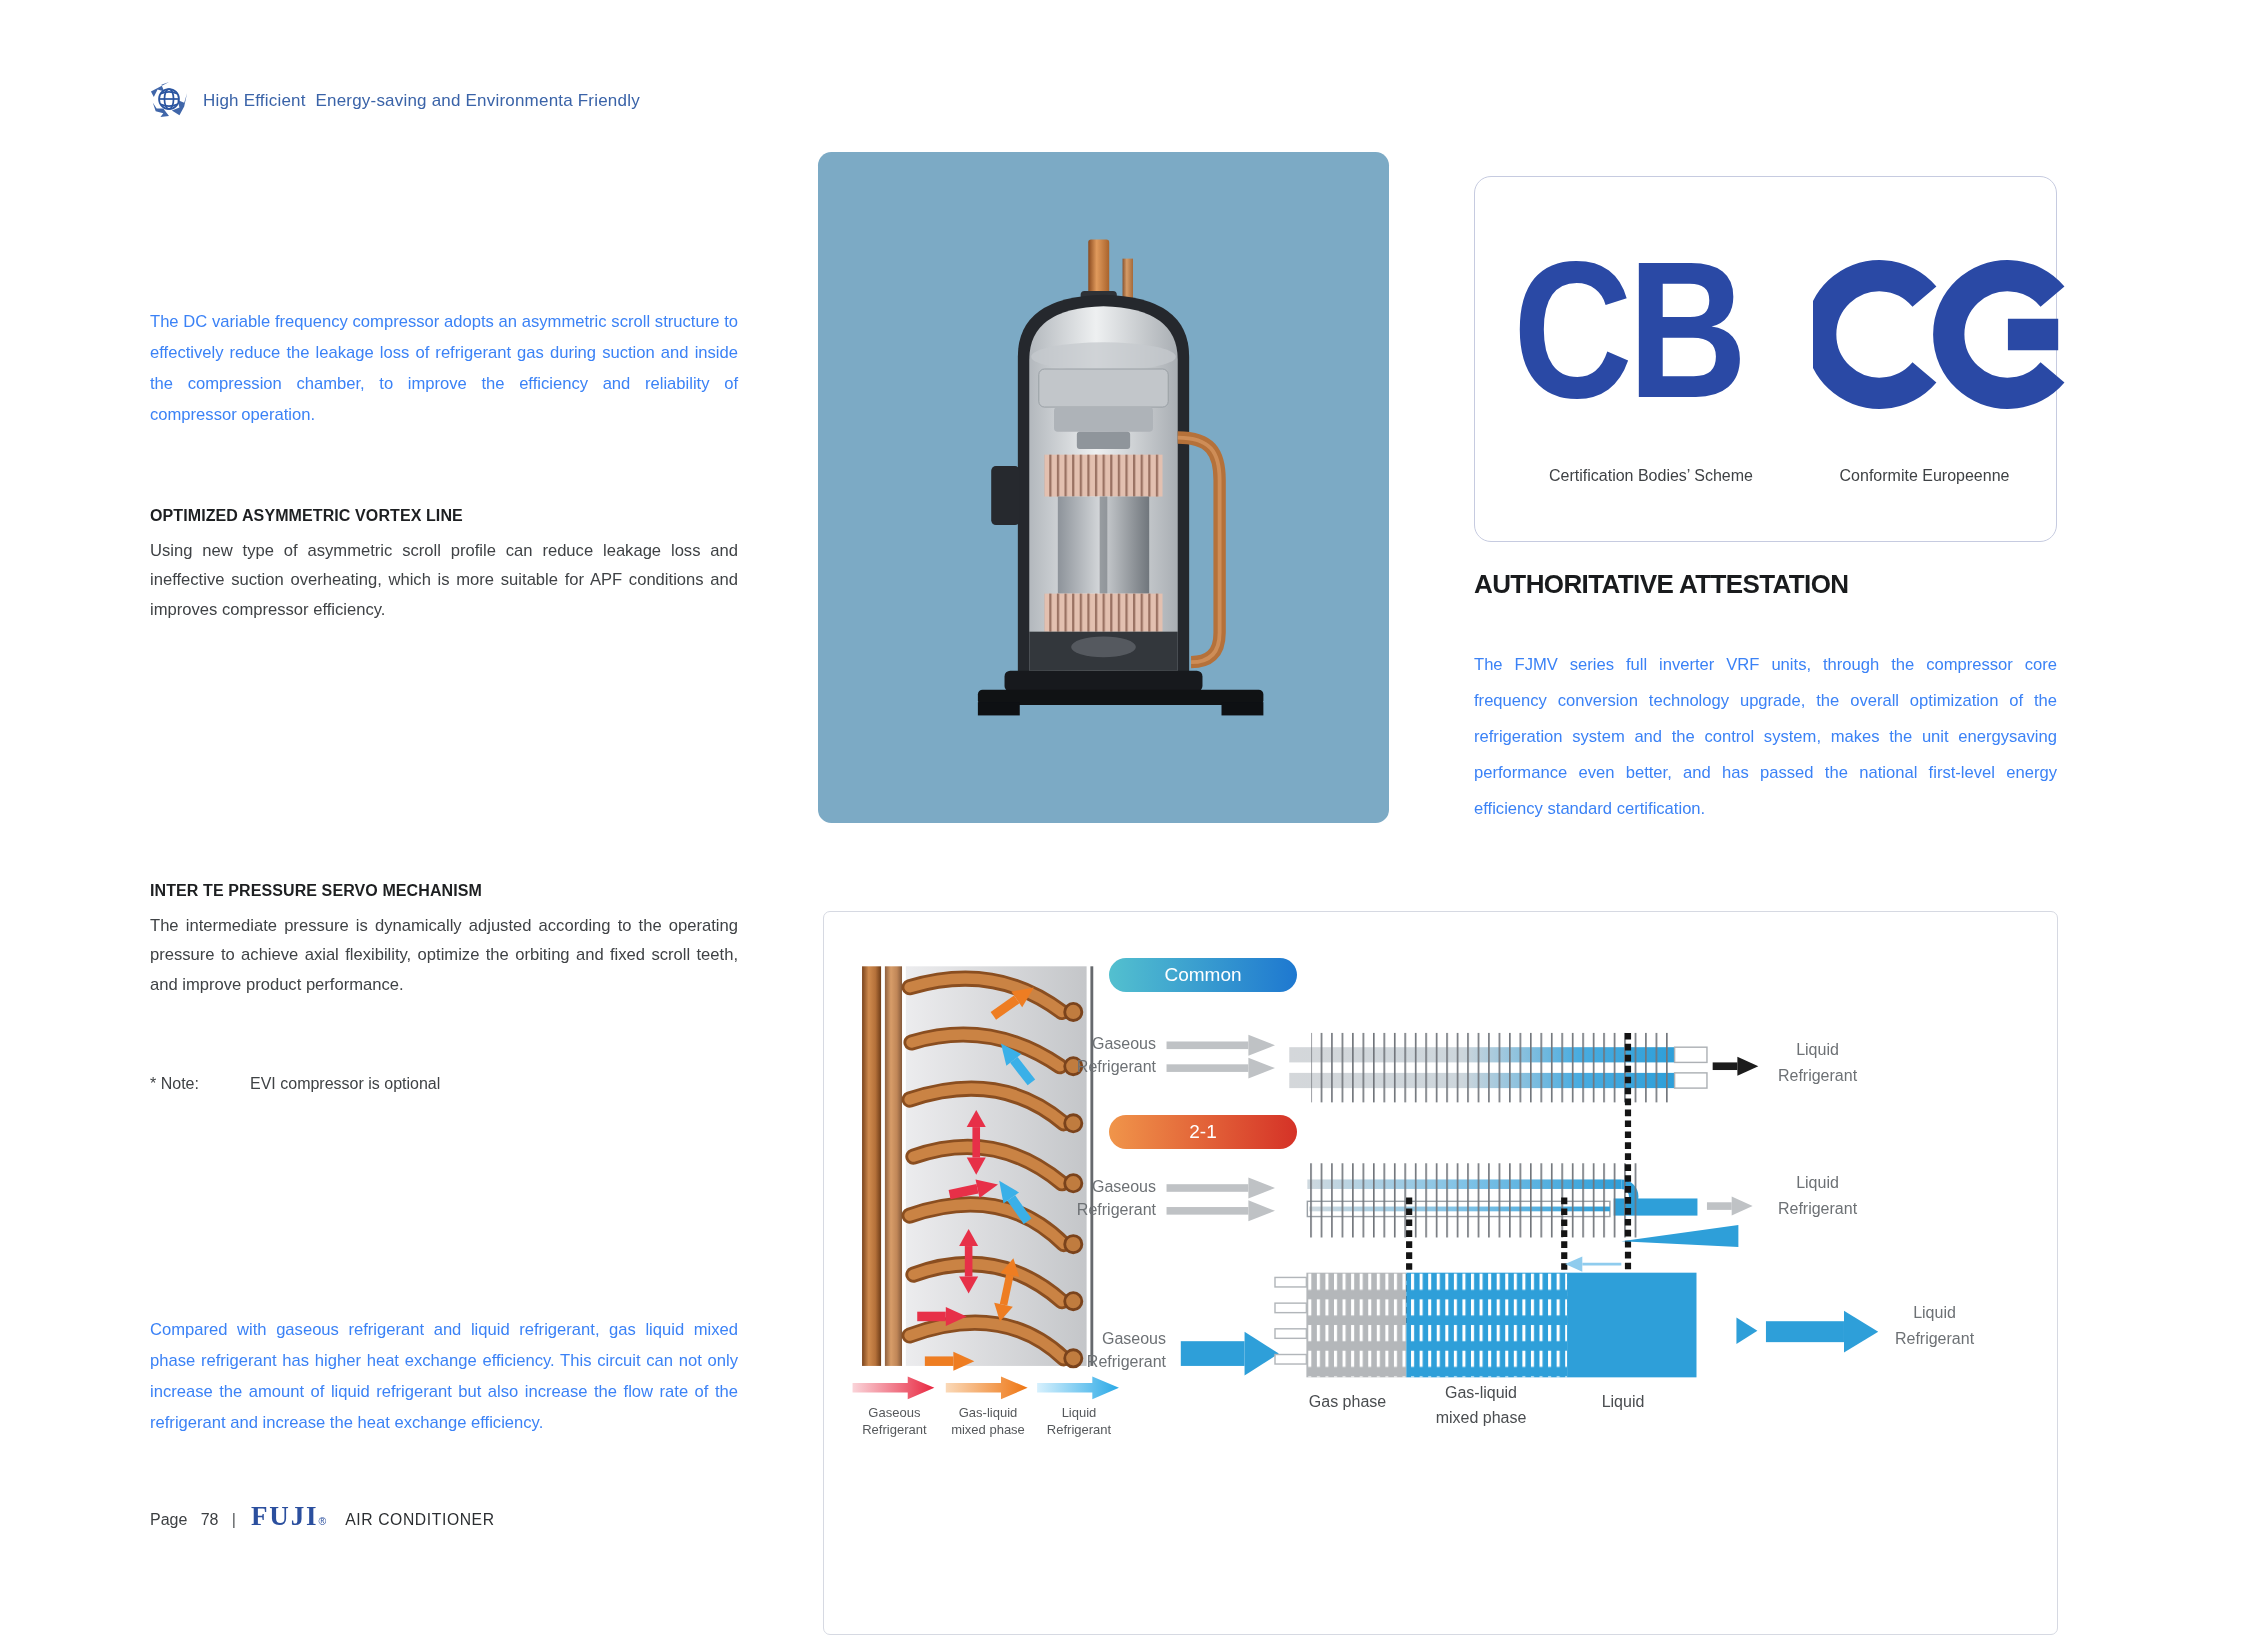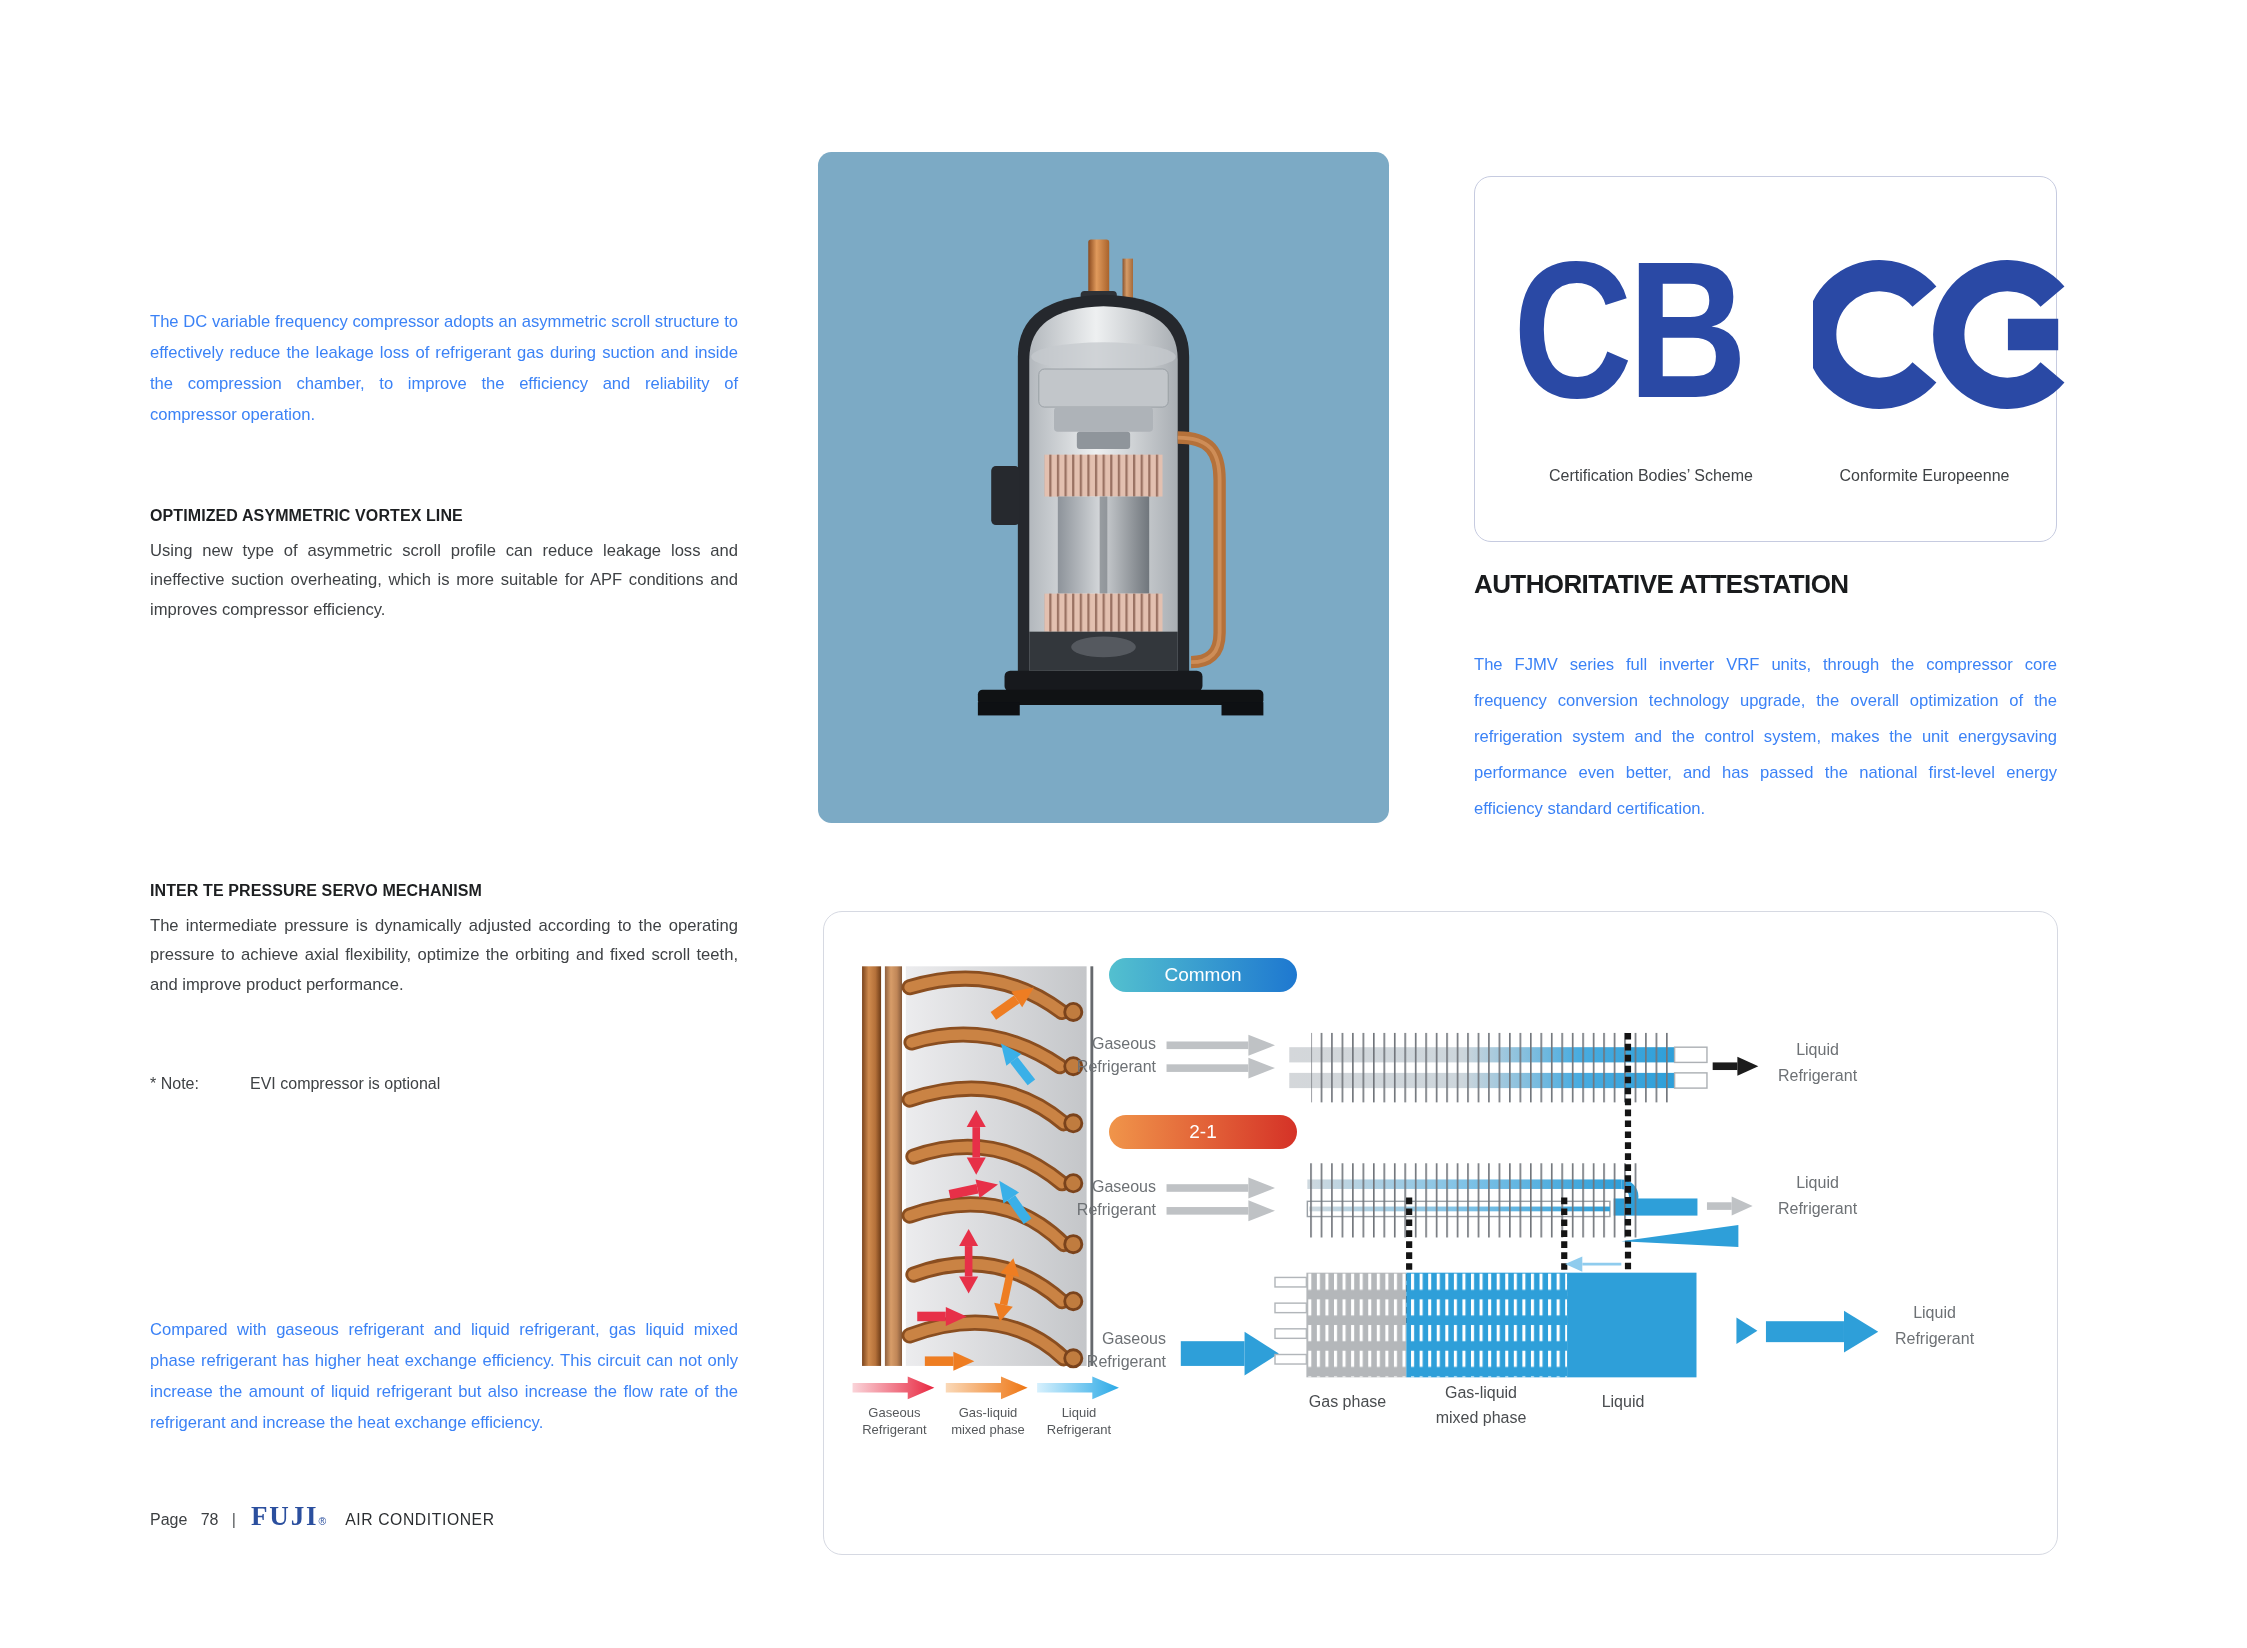--- a/index.html
+++ b/index.html
@@ -64,6 +64,25 @@
 
 <div class="page">
 
+  <div class="abs" style="left:150px;top:80px;display:flex;align-items:center;">
+    <span style="margin-right:15px;display:inline-block;">
+      <svg width="38" height="38" viewBox="0 0 40 40">
+        <g stroke="#2b55a0" fill="none" stroke-width="1.8">
+          <circle cx="20" cy="20" r="10.5"></circle>
+          <ellipse cx="20" cy="20" rx="4.8" ry="10.5"></ellipse>
+          <line x1="9.5" y1="20" x2="30.5" y2="20"></line>
+          <path d="M11,14.5 Q20,10.5 29,14.5"></path>
+          <path d="M11,25.5 Q20,29.5 29,25.5"></path>
+        </g>
+        <g fill="#2b55a0">
+          <path d="M20,2 L12,5 L15,12 L8,10 L4,18 L1,12 Z" opacity=".9"></path>
+          <path d="M39,14 L36,24 L29,21 L31,29 L23,32 L31,37 L36,28 Z" opacity=".9"></path>
+          <path d="M3,24 L6,33 L14,35 L11,39 L20,38 L14,30 L7,30 Z" opacity=".9"></path>
+        </g>
+      </svg>
+    </span>
+    <span class="tagline">High Efficient  Energy-saving and Environmenta Friendly</span>
+  </div>
 
   <p class="abs para col-left" style="top:306px;">The DC variable frequency compressor adopts an asymmetric scroll structure to effectively reduce the leakage loss of refrigerant gas during suction and inside the compression chamber, to improve the efficiency and reliability of compressor operation.</p>
 

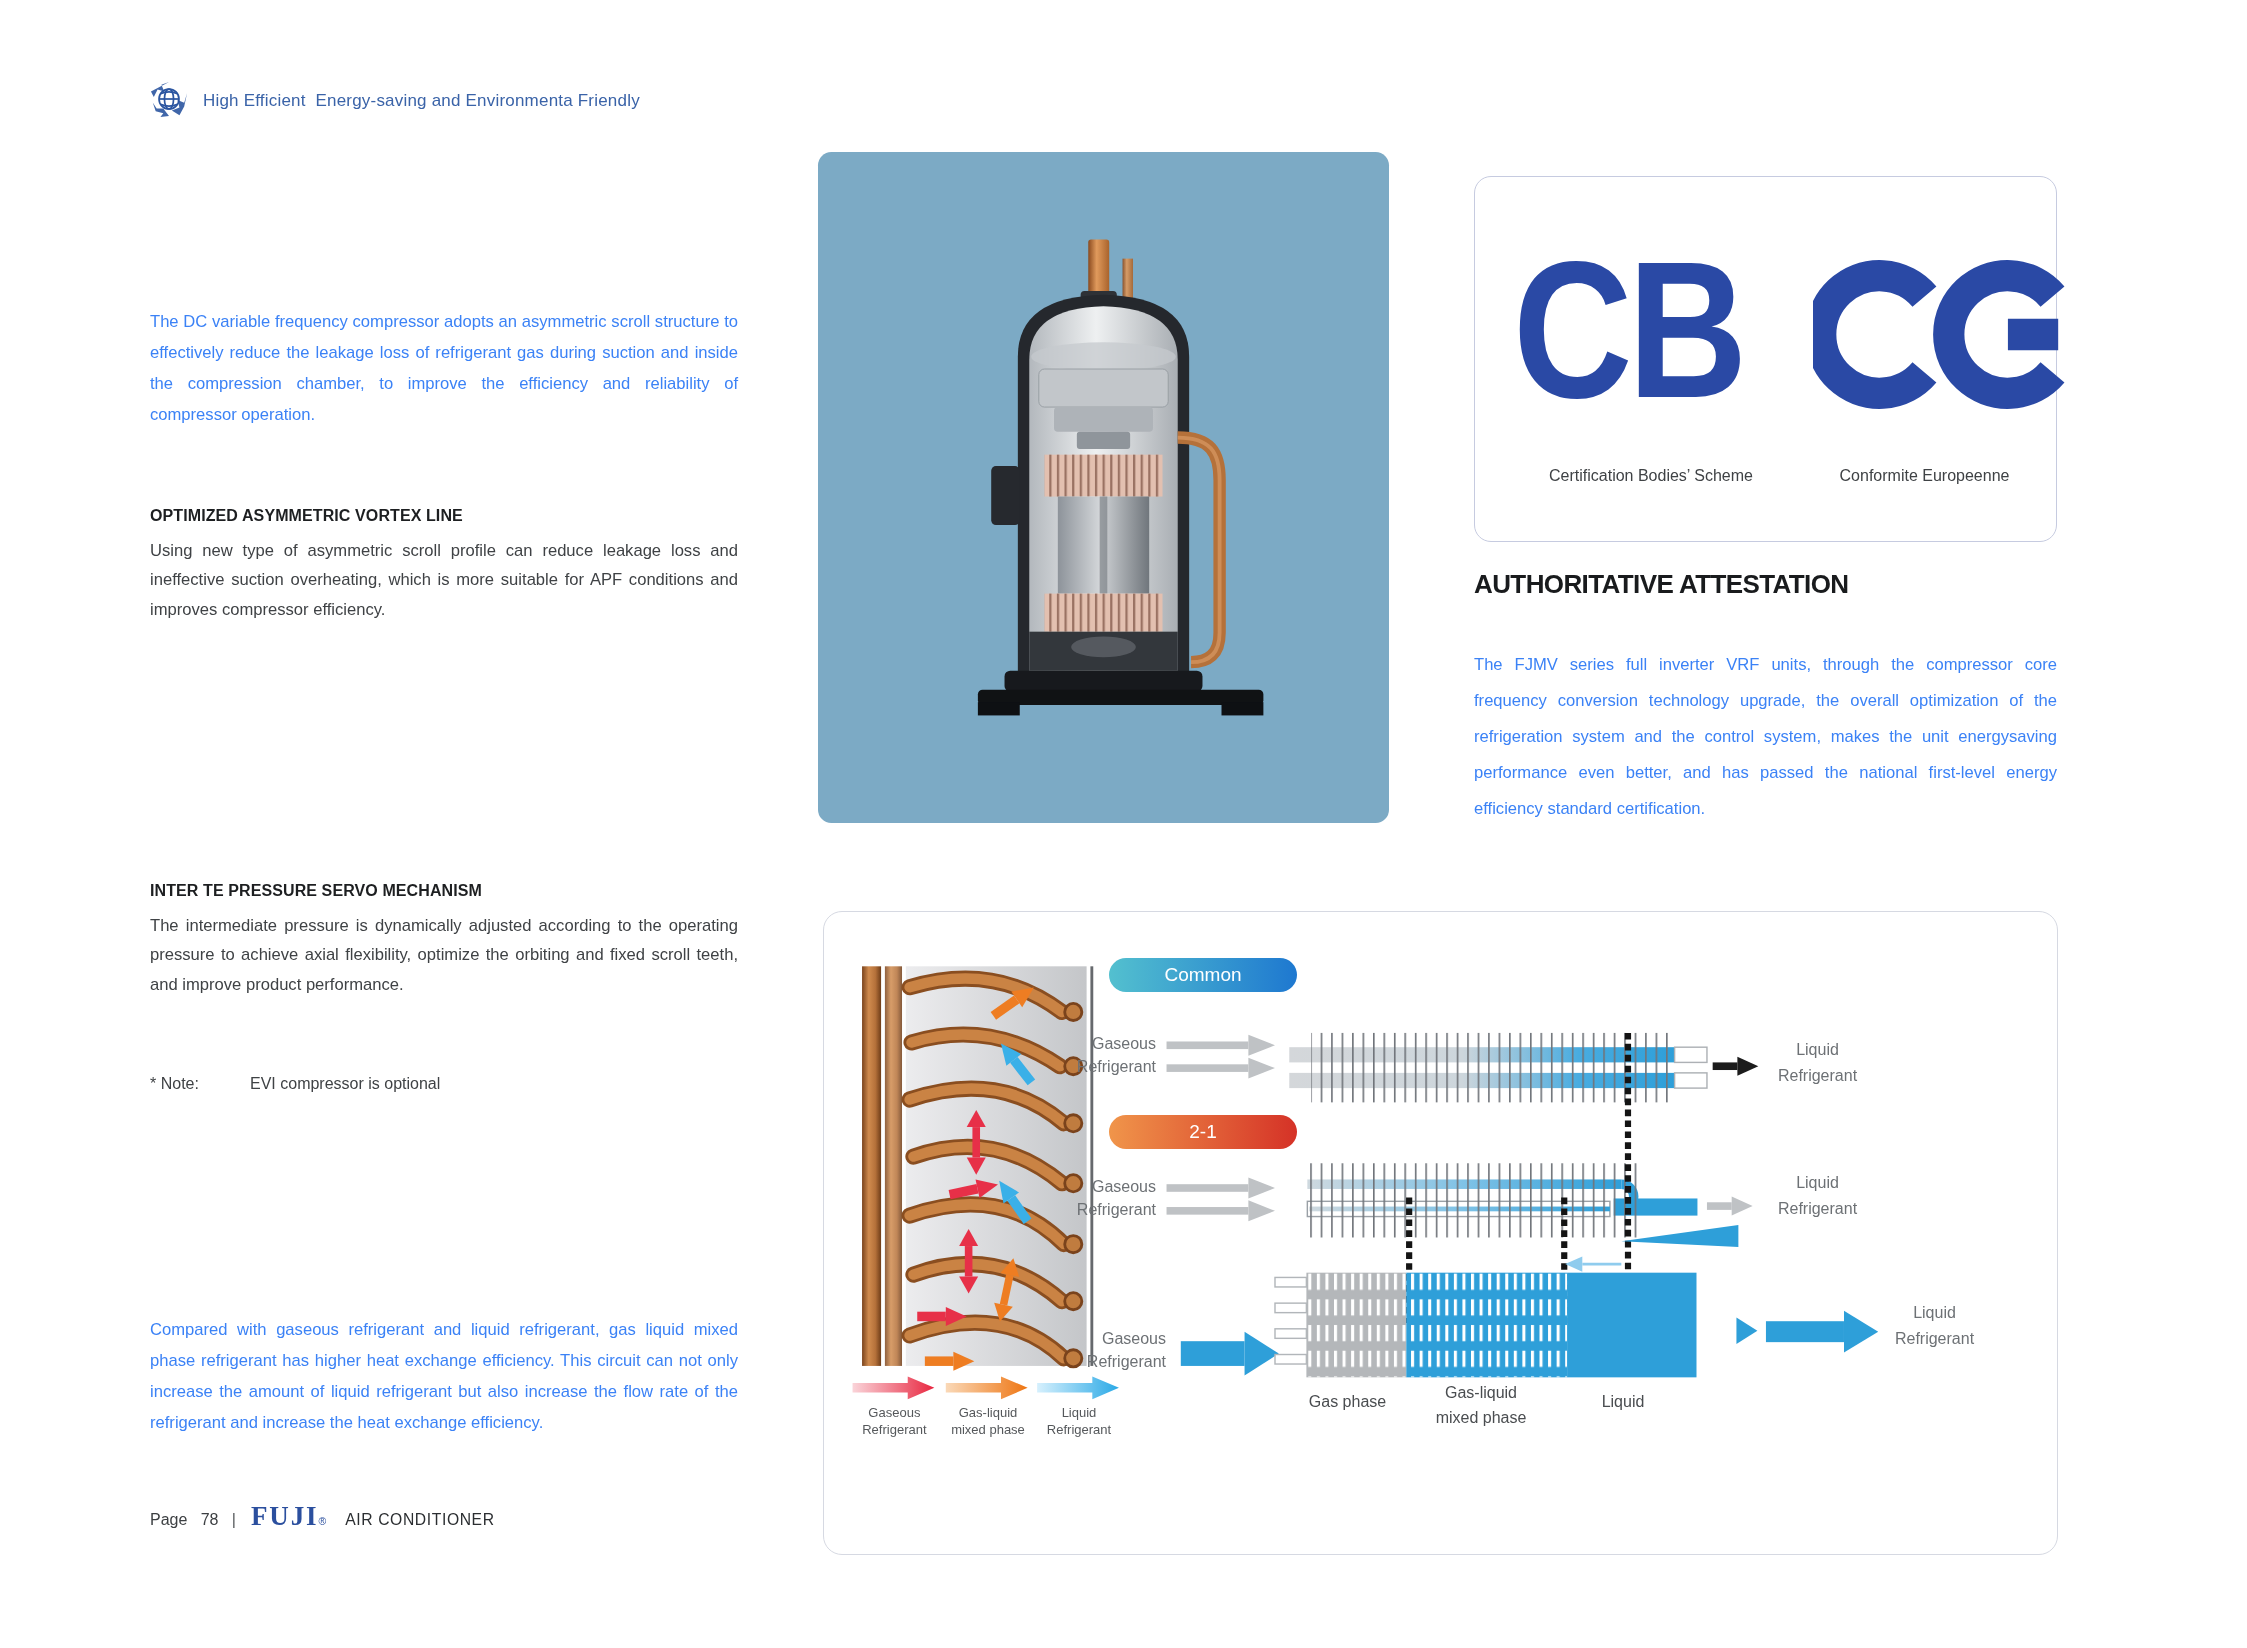--- a/index.html
+++ b/index.html
@@ -43,8 +43,8 @@
   .att-body{font-size:16.6px;line-height:36px;text-align:justify;}
 
   
-  .diag-panel{left:823px;top:911px;width:1235px;height:644px;background:#fff;
-              border:1.4px solid #d6d9e2;border-radius:19px;box-sizing:border-box;}
+  .diag-panel{left:823px;top:911px;width:1235px;height:724px;background:#fff;
+              border:1.4px solid #d6d9e2;border-radius:7px;box-sizing:border-box;}
   .diag-panel svg.layer{position:absolute;left:0;top:0;}
   .badge{position:absolute;width:188px;height:34px;border-radius:17px;display:flex;
          align-items:center;justify-content:center;color:#fff;font-size:19px;}

